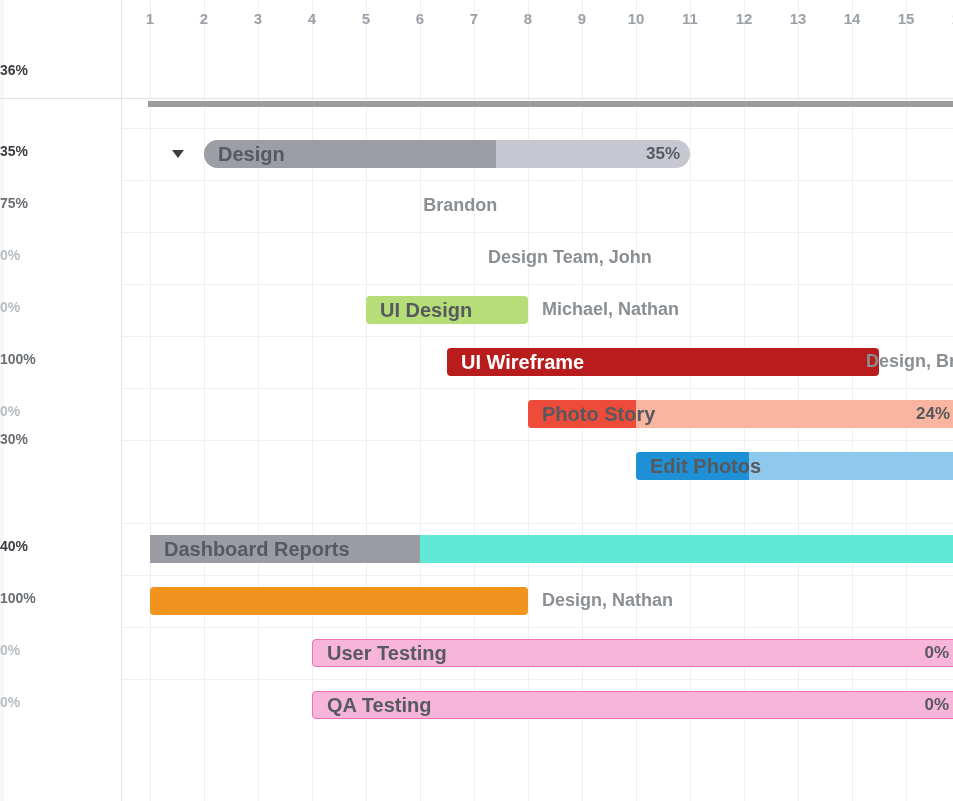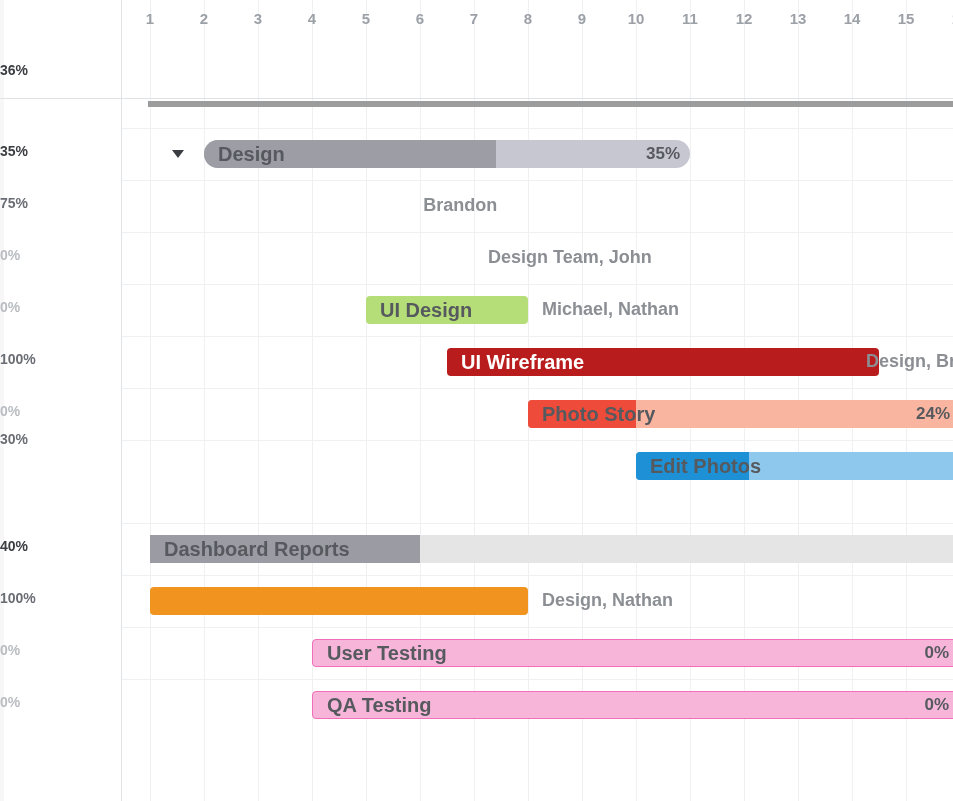--- a/index.html
+++ b/index.html
@@ -271,7 +271,7 @@
         </div>
       </div>
       <div class="hline" style="top: 523.2px;"></div>
-      <div class="bar" style="left: 28px; top: 535.2px; width: 803px; background: #e5e5e5; border-radius: 0px;">
+      <div class="bar" style="left: 28px; top: 535.2px; width: 803px; background: #5eead4; border-radius: 0px;">
         <div class="bar-inner" style="width: 270px; background: rgb(155, 155, 163); border-radius: 0px;"></div>
         <div class="bar-content">
           <span class="bar-label">Dashboard Reports</span>

